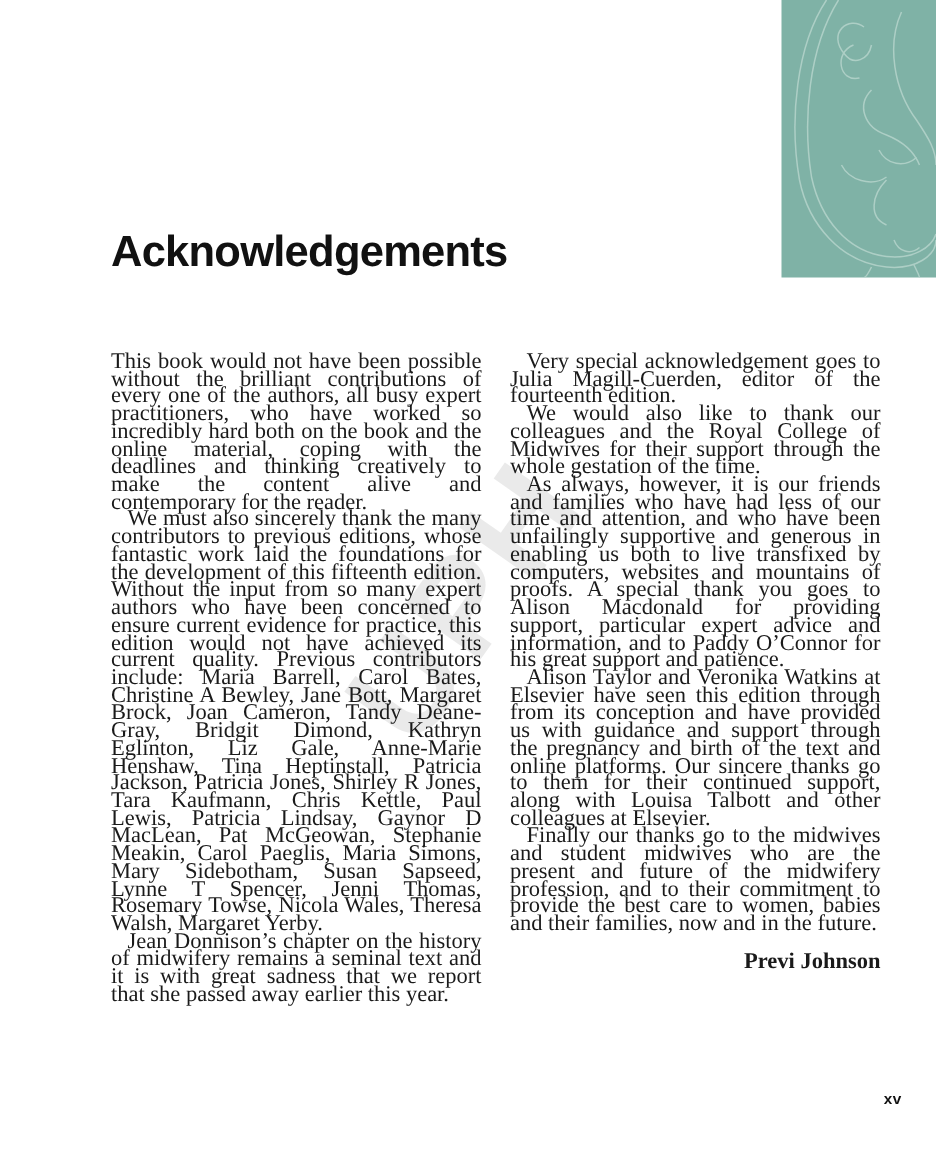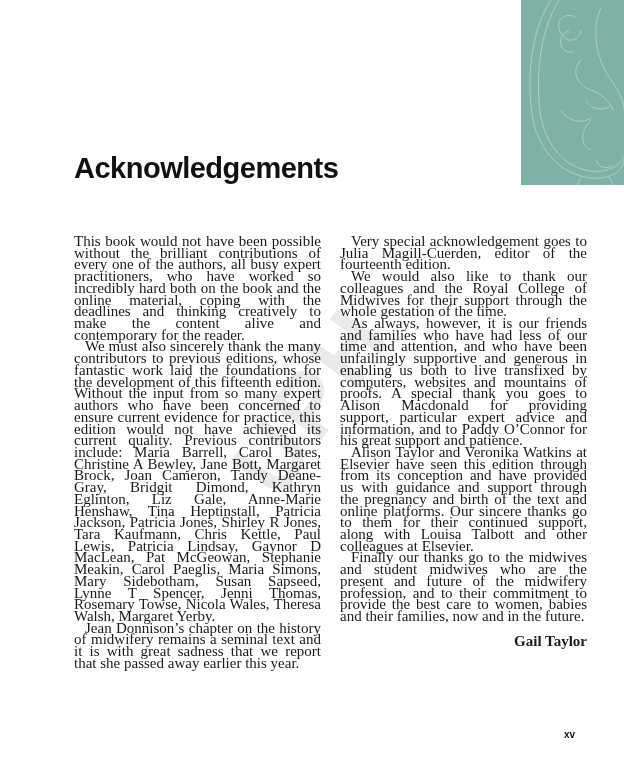--- a/index.html
+++ b/index.html
@@ -84,7 +84,7 @@
   <p>Alison Taylor and Veronika Watkins at Elsevier have seen this edition through from its conception and have pro­vided us with guidance and support through the pregnancy and birth of the text and online platforms. Our sincere thanks go to them for their continued support, along with Louisa Talbott and other colleagues at Elsevier.</p>
   <p>Finally our thanks go to the midwives and student mid­wives who are the present and future of the midwifery profes­sion, and to their commitment to provide the best care to women, babies and their families, now and in the future.</p>
   <div class="signatures">
-    <div>Gail Taylor</div>
+    <div>Previ Johnson</div>
   </div>
 </div>
 

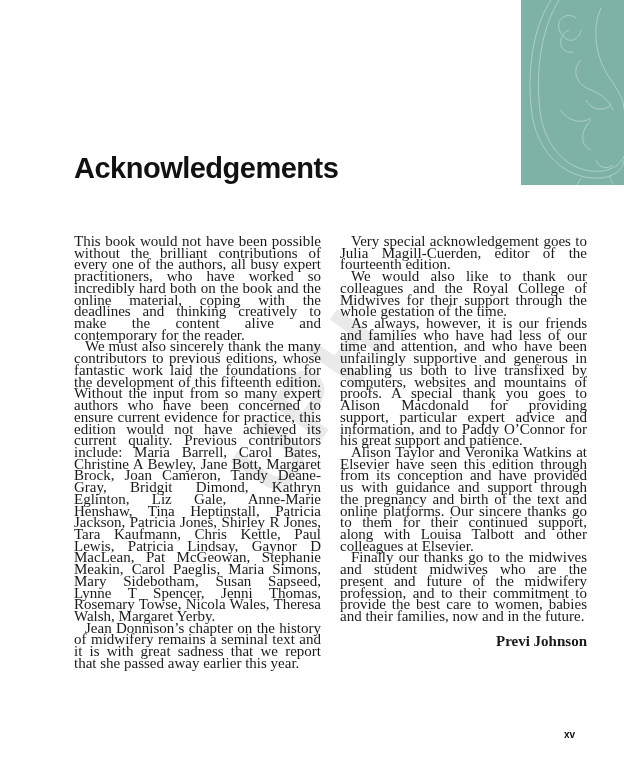--- a/index.html
+++ b/index.html
@@ -28,8 +28,8 @@
   .signatures { margin-top: 12px; text-align: right; font-weight: 700; }
   .signatures div { line-height: 12px; }
   .page-number {
-    position: absolute; left: 564px; top: 729px;
-    font-family: Liberation Sans, sans-serif;
+    position: absolute; left: 589px; top: 729px;
+    font-family: Liberation Mono, monospace;
     font-size: 10px; font-weight: 700; color: #111;
   }
   .watermark {

